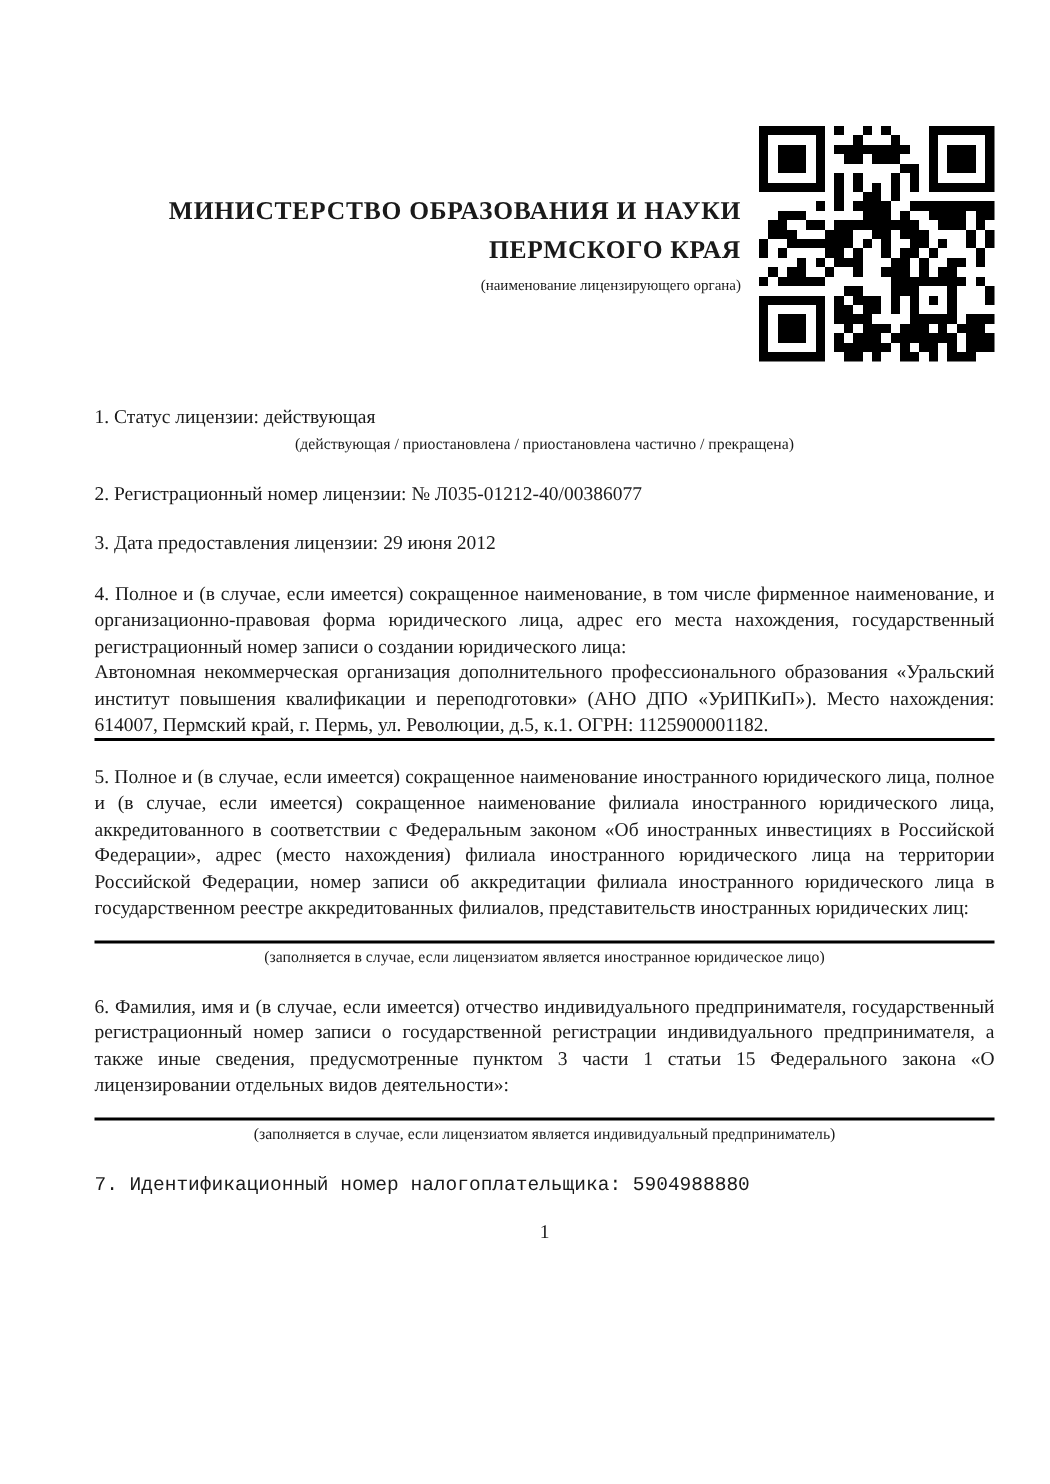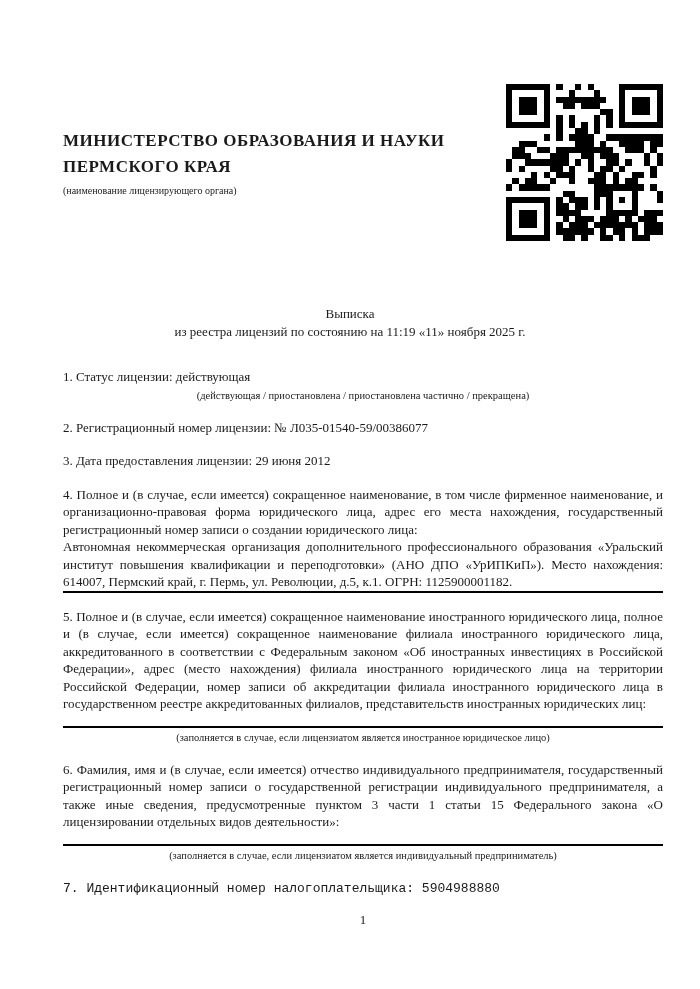--- a/index.html
+++ b/index.html
@@ -26,7 +26,7 @@
   }
   .ministry {
     flex: 1 1 auto;
-    text-align: left;
+    text-align: right;
     padding-right: 12px;
   }
   .ministry-name {

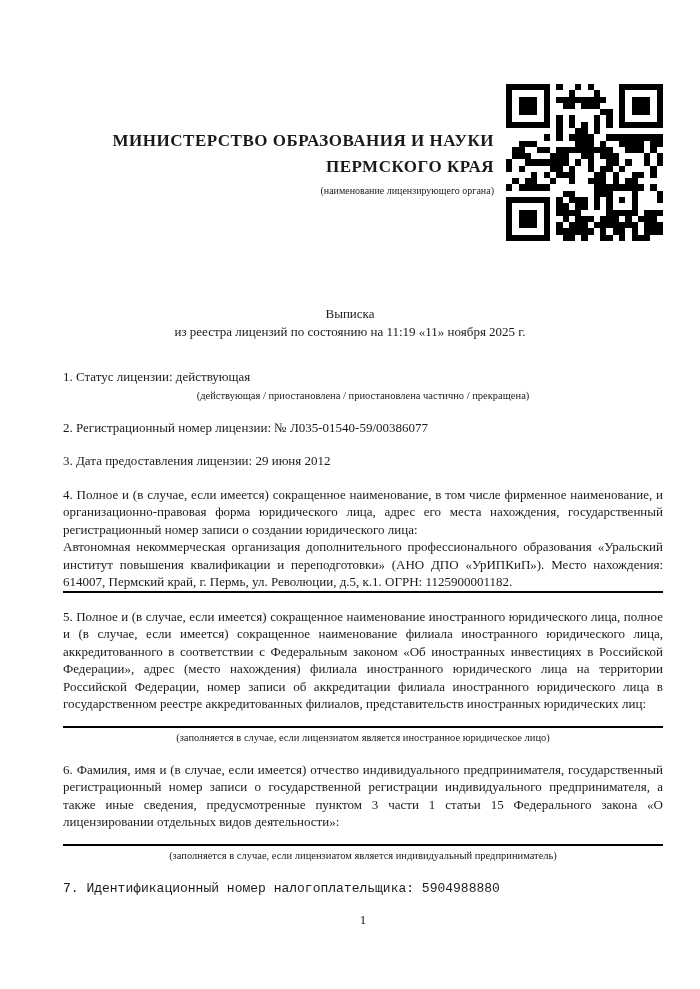--- a/index.html
+++ b/index.html
@@ -423,10 +423,6 @@
       </div>
   </div>
 
-  <div class="title-block">
-    <div>Выписка</div>
-    <div>из реестра лицензий по состоянию на 11:19 «11» ноября 2025 г.</div>
-  </div>
 
   <div class="items">
 

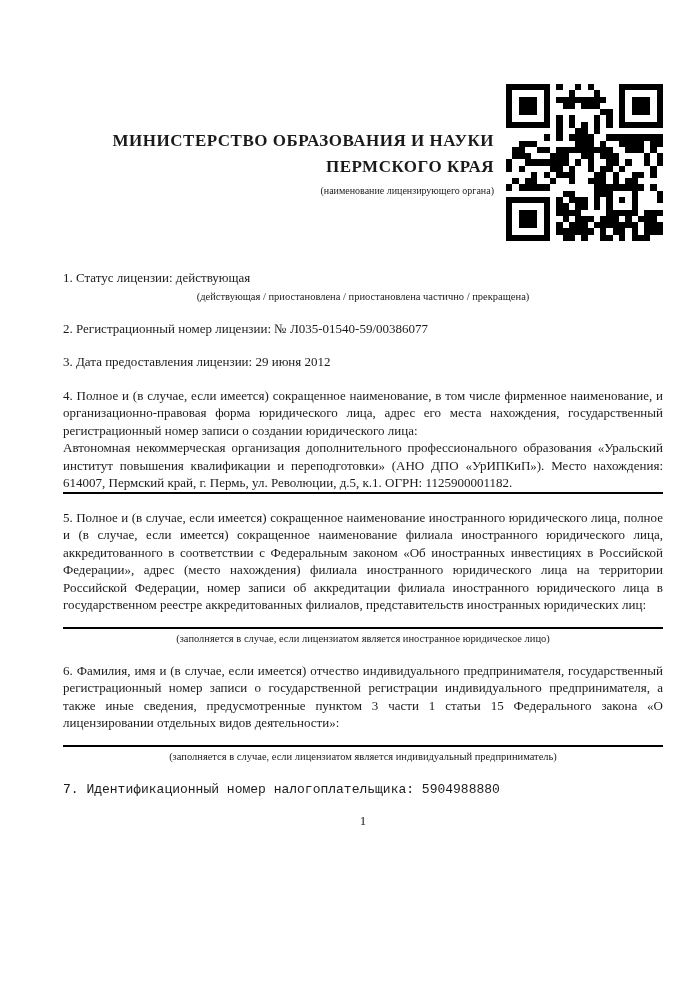--- a/index.html
+++ b/index.html
@@ -432,7 +432,7 @@
     </section>
 
     <section class="item">
-      <p>2. Регистрационный номер лицензии: № Л035-01540-59/00386077</p>
+      <p>2. Регистрационный номер лицензии: № Л035-01212-40/00386077</p>
     </section>
 
     <section class="item">

